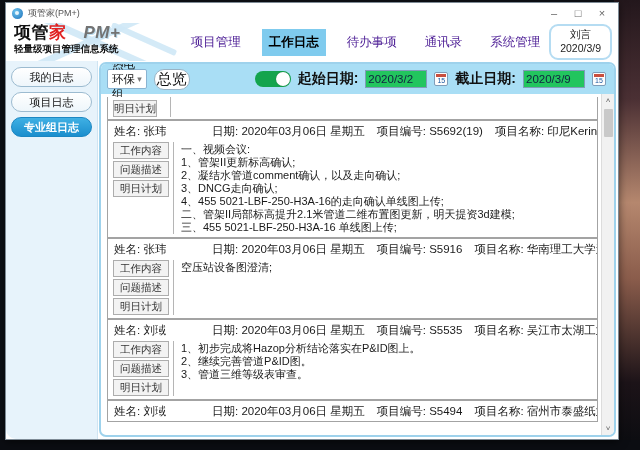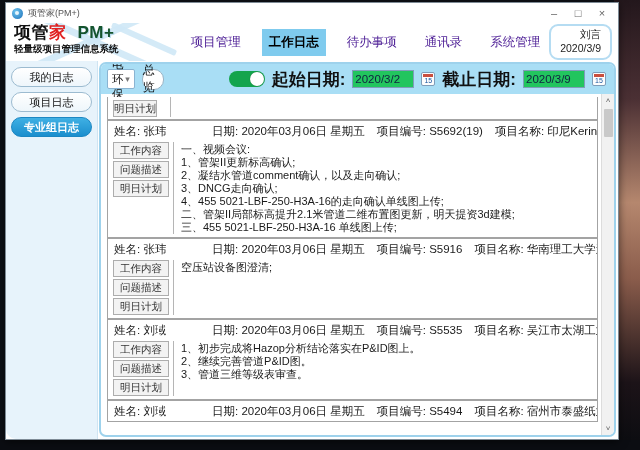--- a/index.html
+++ b/index.html
@@ -32,7 +32,7 @@
   .r3 { width:70px; height:6px; left:95px; top:13px; transform:rotate(24deg); }
   .logo-line1 { position:relative; font-size:17px; font-weight:900; letter-spacing:.5px; line-height:20px; color:#111; }
   .logo-red { color:#e02222; }
-  .logo-pm { color:#14532d; margin-left:11px; text-shadow:1px 1px 0 #bcdcee; }
+  .logo-pm { color:#737373; font-style:italic; margin-left:17px; text-shadow:1px 1px 0 #bcdcee; }
   .logo-sub { position:relative; font-size:9.5px; font-weight:bold; color:#111; line-height:12px; }
   .nav { flex:1; display:flex; justify-content:center; gap:14px; align-items:center; }
   .nav-tab { font-size:12.5px; color:#4c1d95; padding:5px 7px; cursor:pointer; white-space:nowrap; }

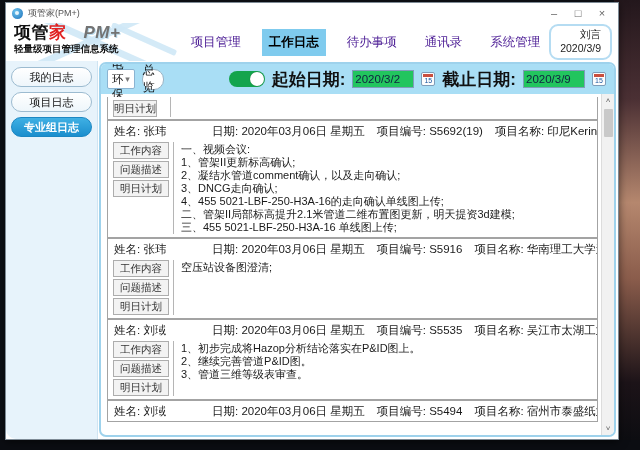--- a/index.html
+++ b/index.html
@@ -38,7 +38,7 @@
   .nav-tab { font-size:12.5px; color:#4c1d95; padding:5px 7px; cursor:pointer; white-space:nowrap; }
   .nav-tab.active { background:#7fcbee; font-weight:bold; color:#000; }
   .user-badge { flex:0 0 auto; border:2px solid #b5dcf2; border-radius:9px; padding:2px 9px;
-    font-size:10.5px; color:#222; line-height:1.3; text-align:right; background:#fff; }
+    font-size:10.5px; color:#222; line-height:1.3; text-align:center; background:#fff; }
 
   
   .body { flex:1; display:flex; min-height:0; background:#fff; }

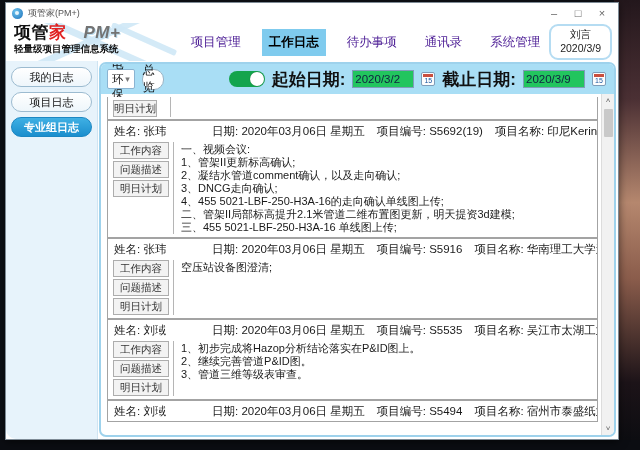--- a/index.html
+++ b/index.html
@@ -55,7 +55,7 @@
     font-size:11.5px; color:#111; display:flex; align-items:center; padding:0 4px; cursor:pointer; }
   .group-select .caret { margin-left:auto; font-size:9px; color:#777; }
   .overview-btn { width:88px; height:21px; border:1px solid #9ab3c4; border-radius:10px; background:#fff;
-    font-size:12px; color:#111; display:flex; align-items:center; justify-content:center; cursor:pointer; }
+    font-size:15px; color:#111; display:flex; align-items:center; justify-content:center; cursor:pointer; }
   .toggle { width:36px; height:16px; border-radius:8px; background:#14a44d; position:relative; margin-left:58px; cursor:pointer; flex:0 0 auto; }
   .toggle .knob { position:absolute; right:1px; top:1px; width:14px; height:14px; border-radius:50%; background:#fff; box-shadow:0 0 1px rgba(0,0,0,.4); }
   .date-label { font-size:17px; font-weight:bold; color:#111; white-space:nowrap; }

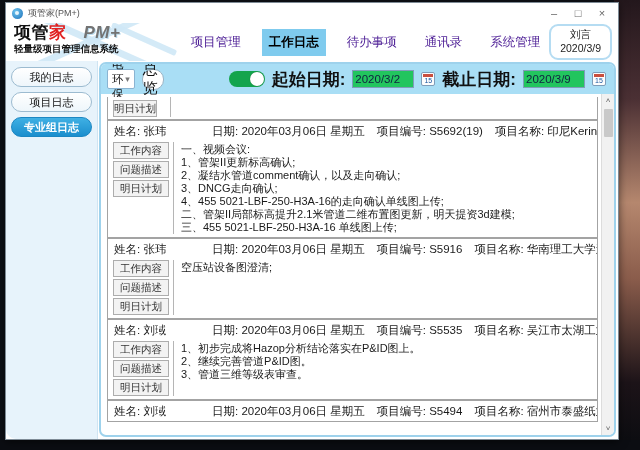--- a/index.html
+++ b/index.html
@@ -58,7 +58,7 @@
     font-size:15px; color:#111; display:flex; align-items:center; justify-content:center; cursor:pointer; }
   .toggle { width:36px; height:16px; border-radius:8px; background:#14a44d; position:relative; margin-left:58px; cursor:pointer; flex:0 0 auto; }
   .toggle .knob { position:absolute; right:1px; top:1px; width:14px; height:14px; border-radius:50%; background:#fff; box-shadow:0 0 1px rgba(0,0,0,.4); }
-  .date-label { font-size:17px; font-weight:bold; color:#111; white-space:nowrap; }
+  .date-label { font-size:14px; font-weight:bold; color:#111; white-space:nowrap; }
   .date-input { width:62px; height:18px; border:1px solid #7f9db9; background:#22c55e; font-size:11.5px;
     color:#102040; font-family:"Liberation Sans",sans-serif; padding:0 2px; }
   .cal-icon { width:14px; height:14px; border:1px solid #7f9db9; background:#fdfdfd; border-radius:2px;

